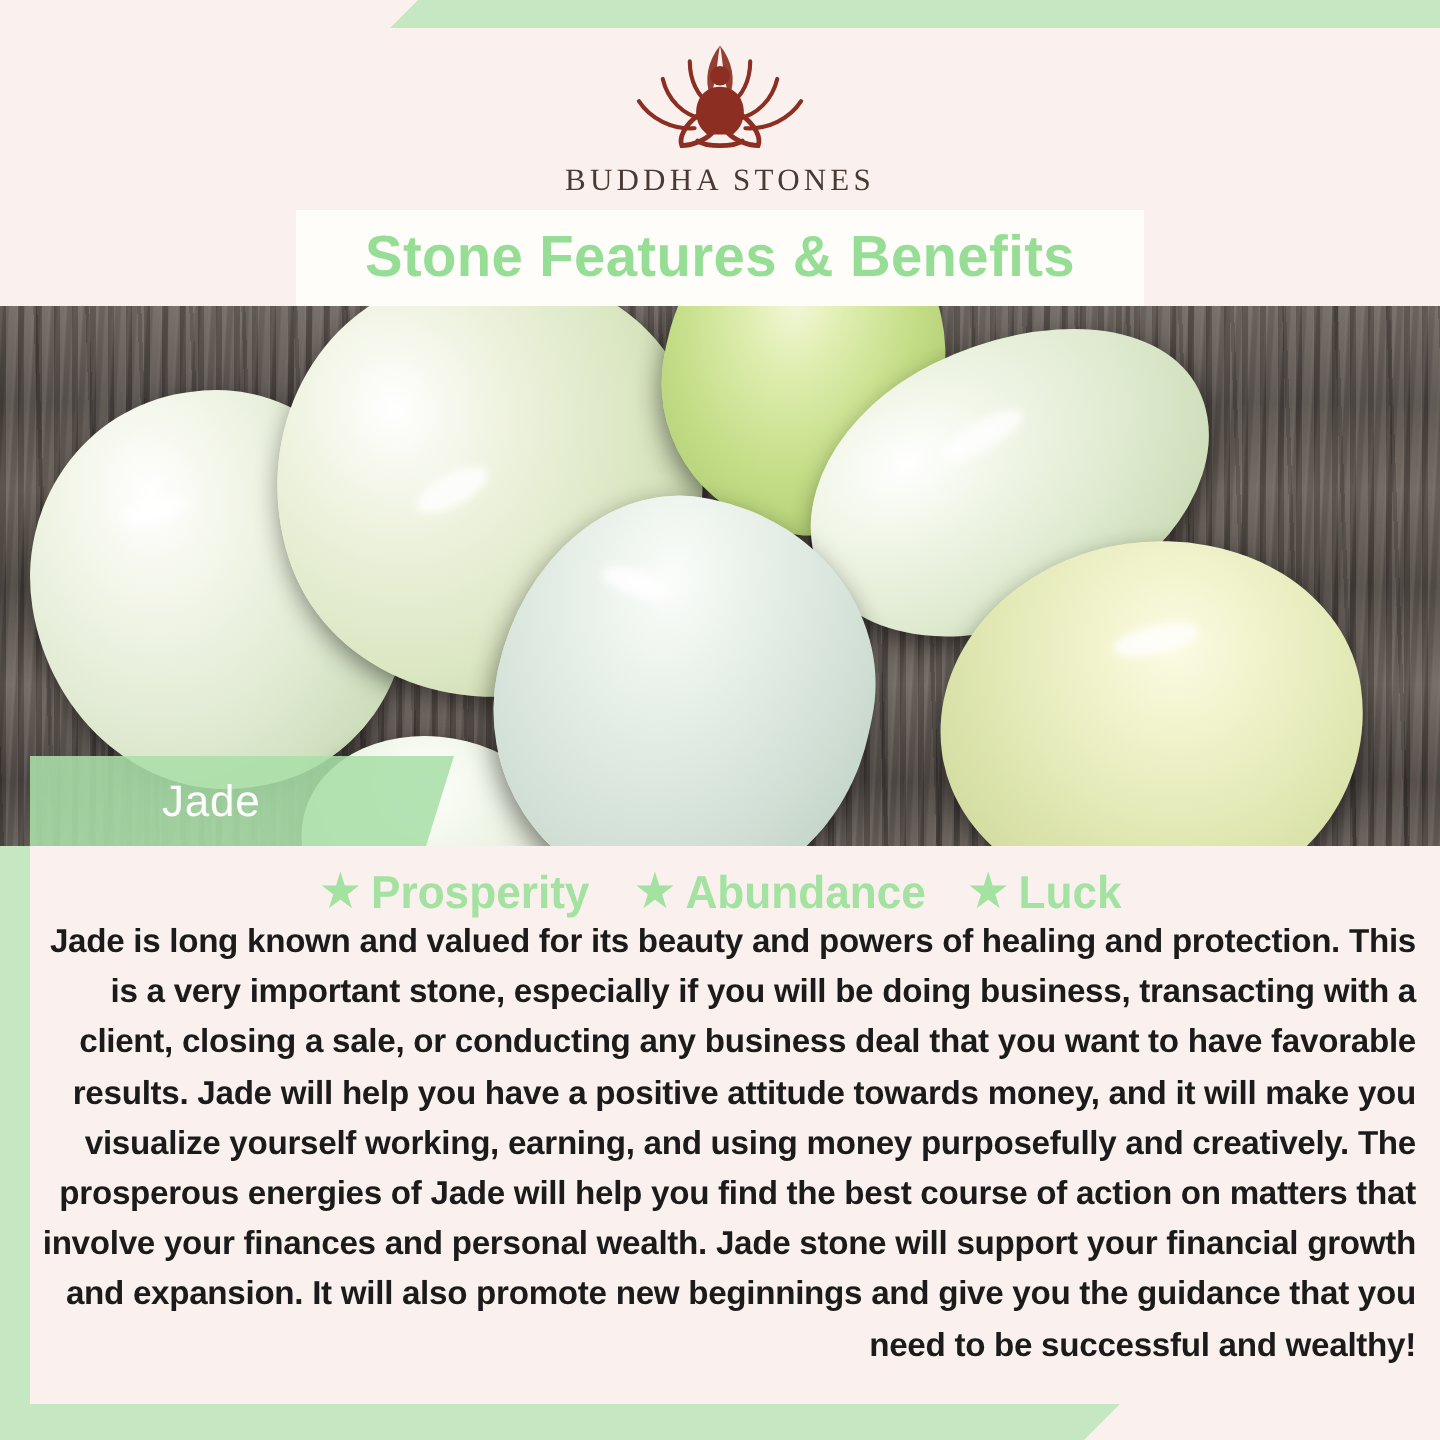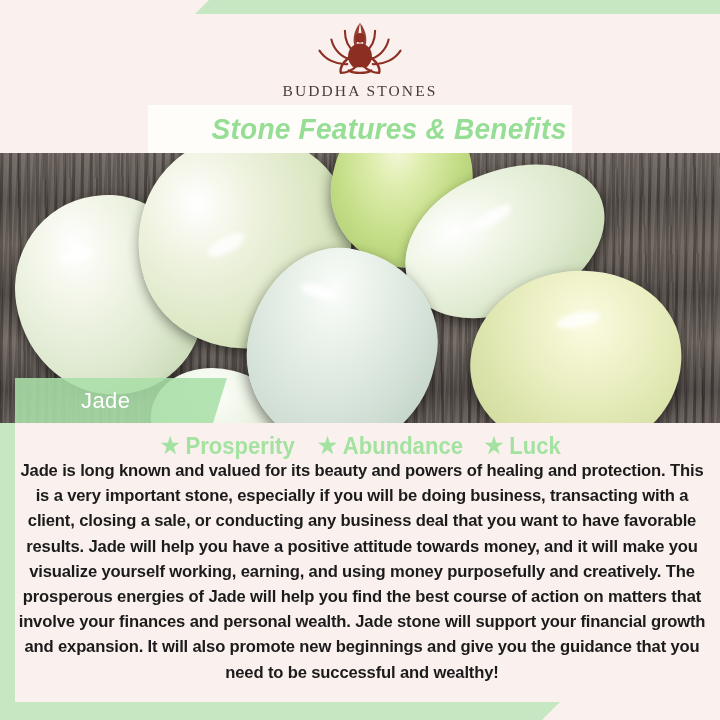--- a/index.html
+++ b/index.html
@@ -95,8 +95,7 @@
     background: #fffdfa;
     display: flex;
     align-items: center;
-    justify-content: flex-end;
-    font-style: italic;
+    justify-content: center;
   }
   .title-text {
     font-family: "Liberation Sans Narrow", "Liberation Sans", sans-serif;

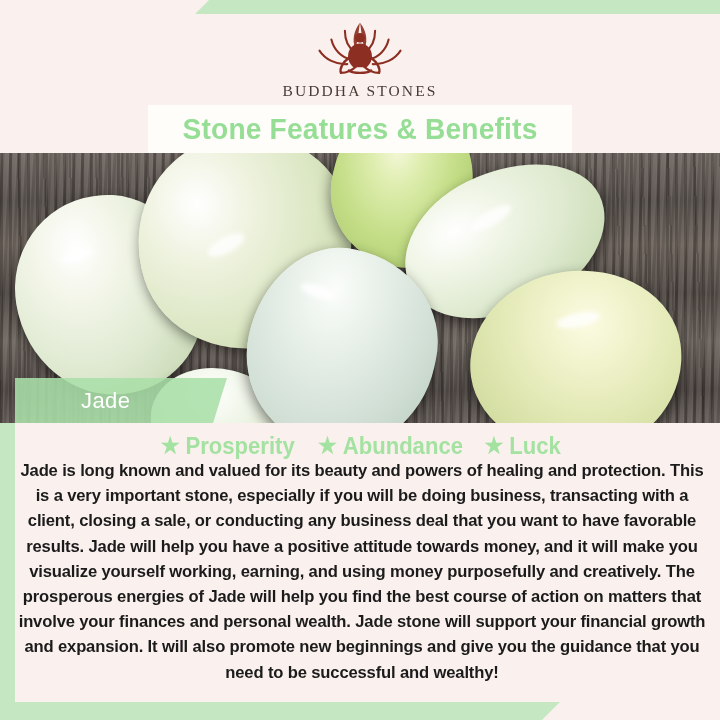--- a/index.html
+++ b/index.html
@@ -255,7 +255,7 @@
     color: #1b1b1b;
     font-weight: 600;
     letter-spacing: -.15px;
-    text-align: center;
+    text-align: right;
   }
 </style>
 </head>

